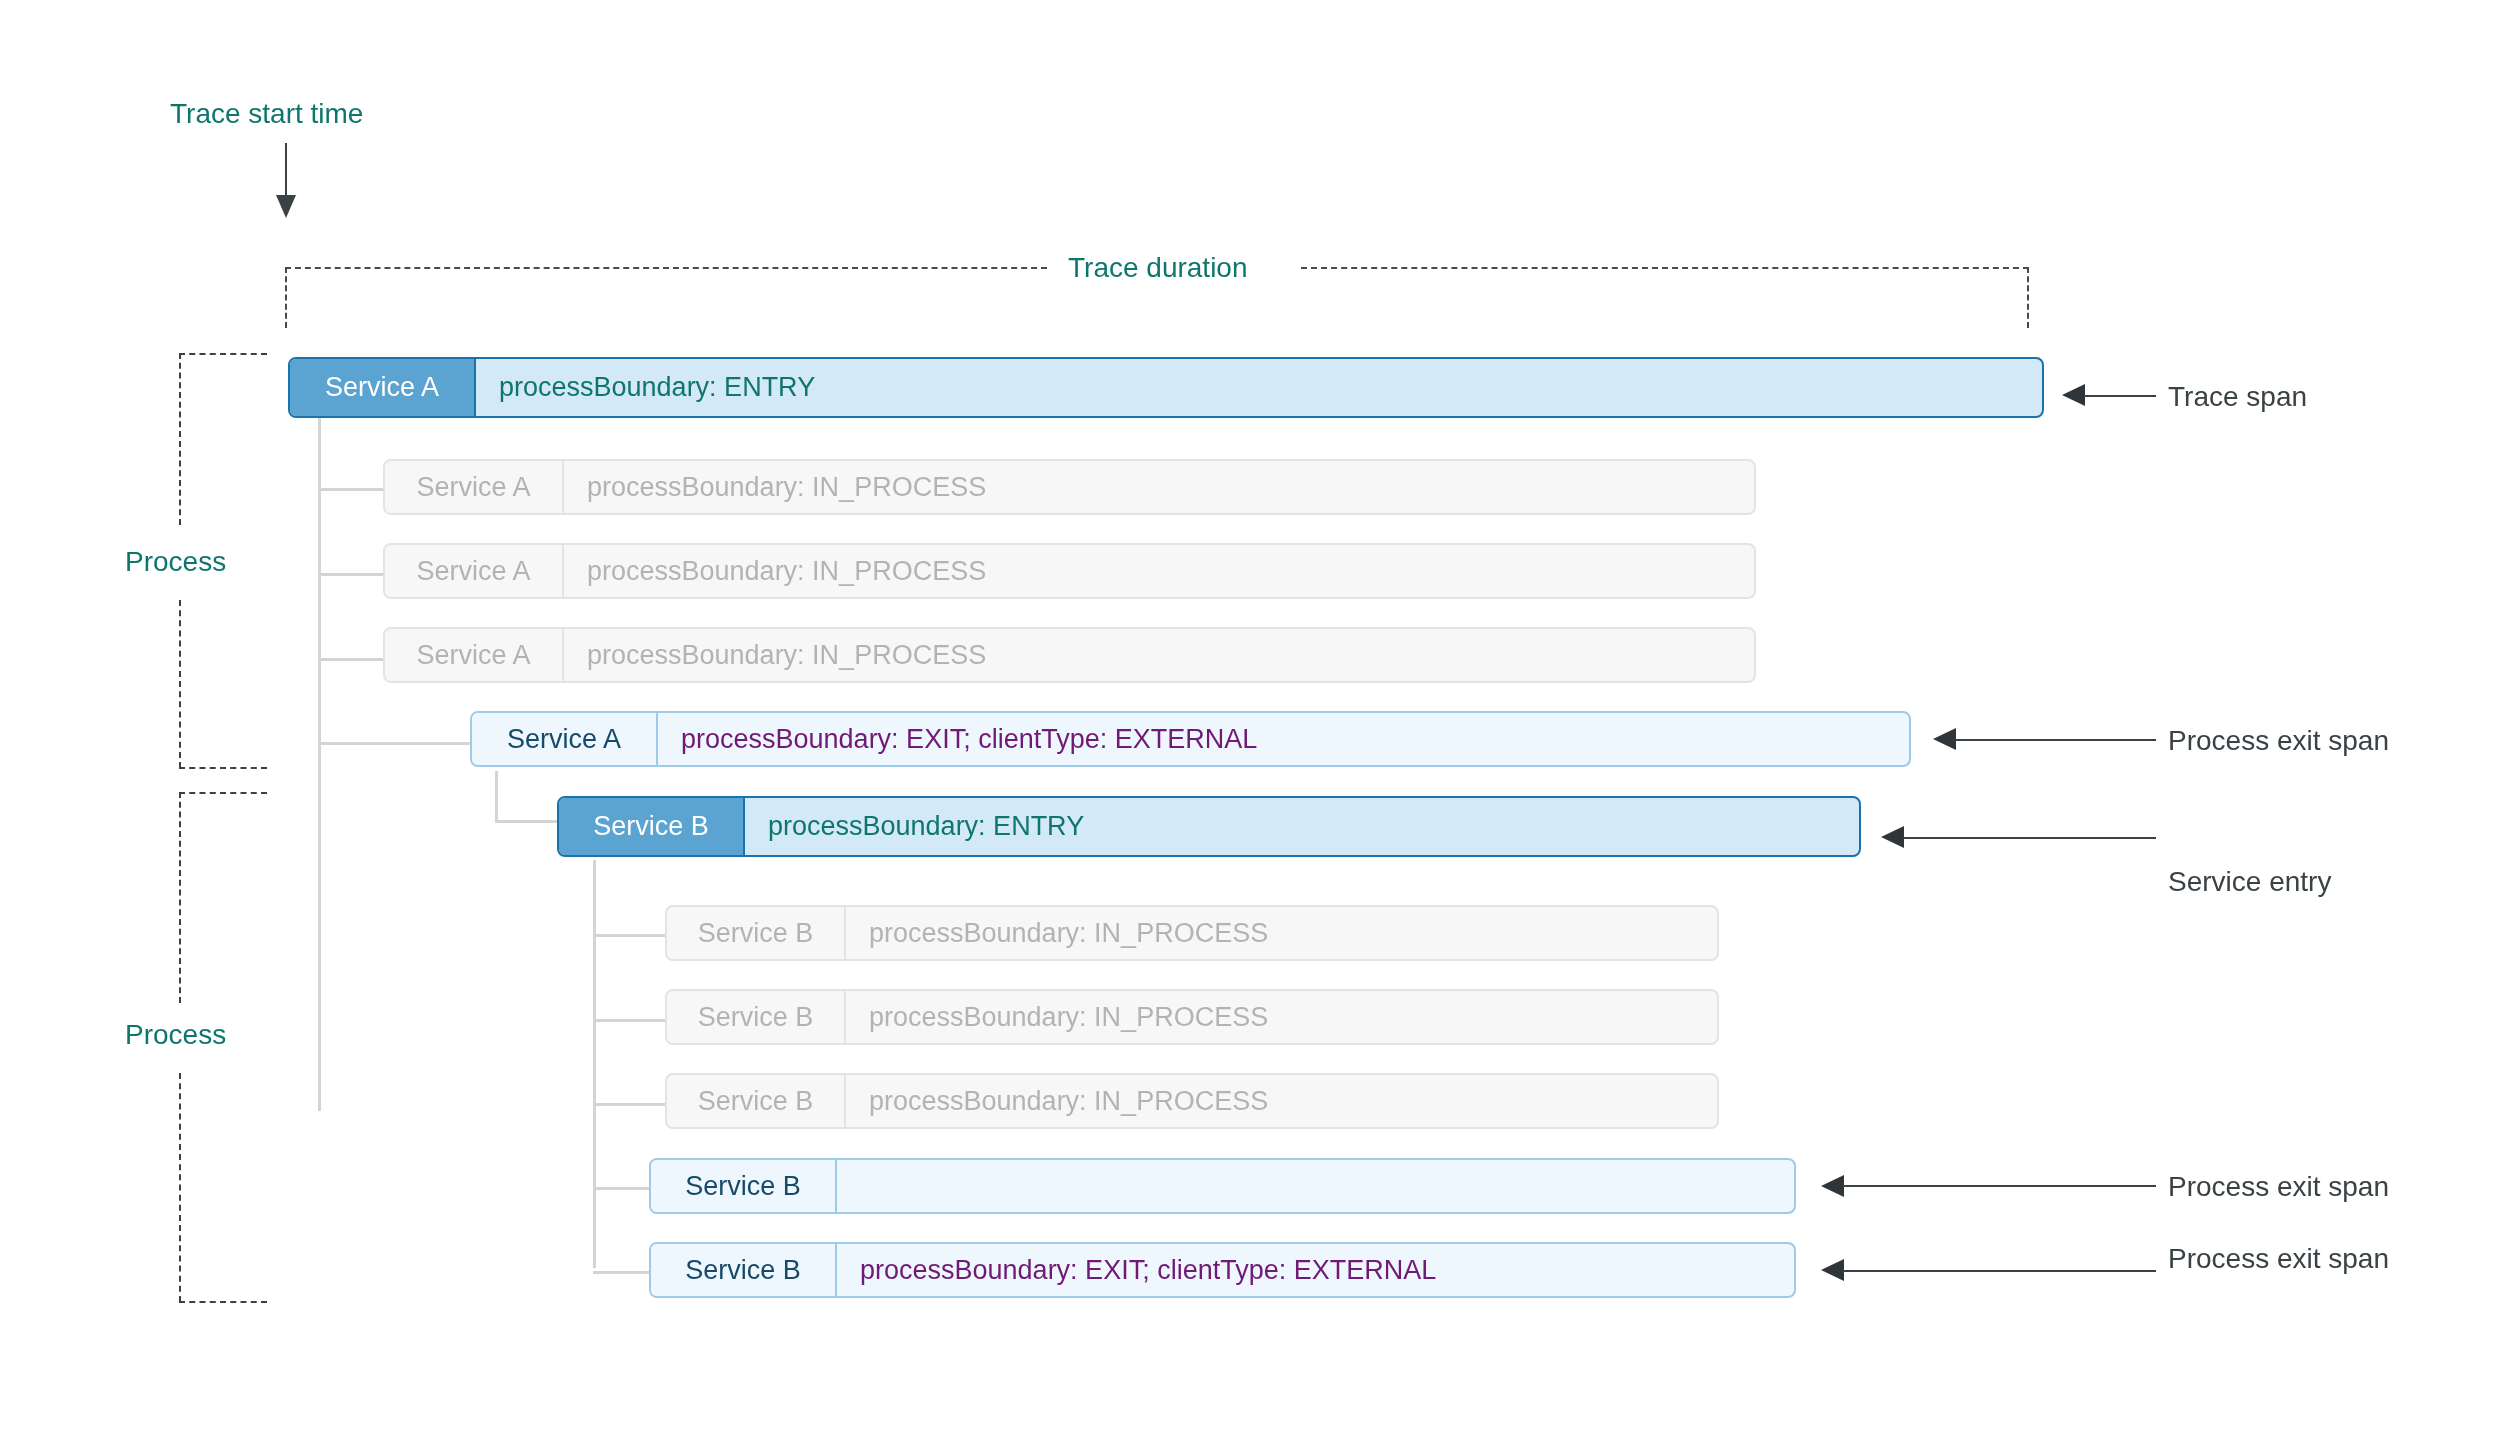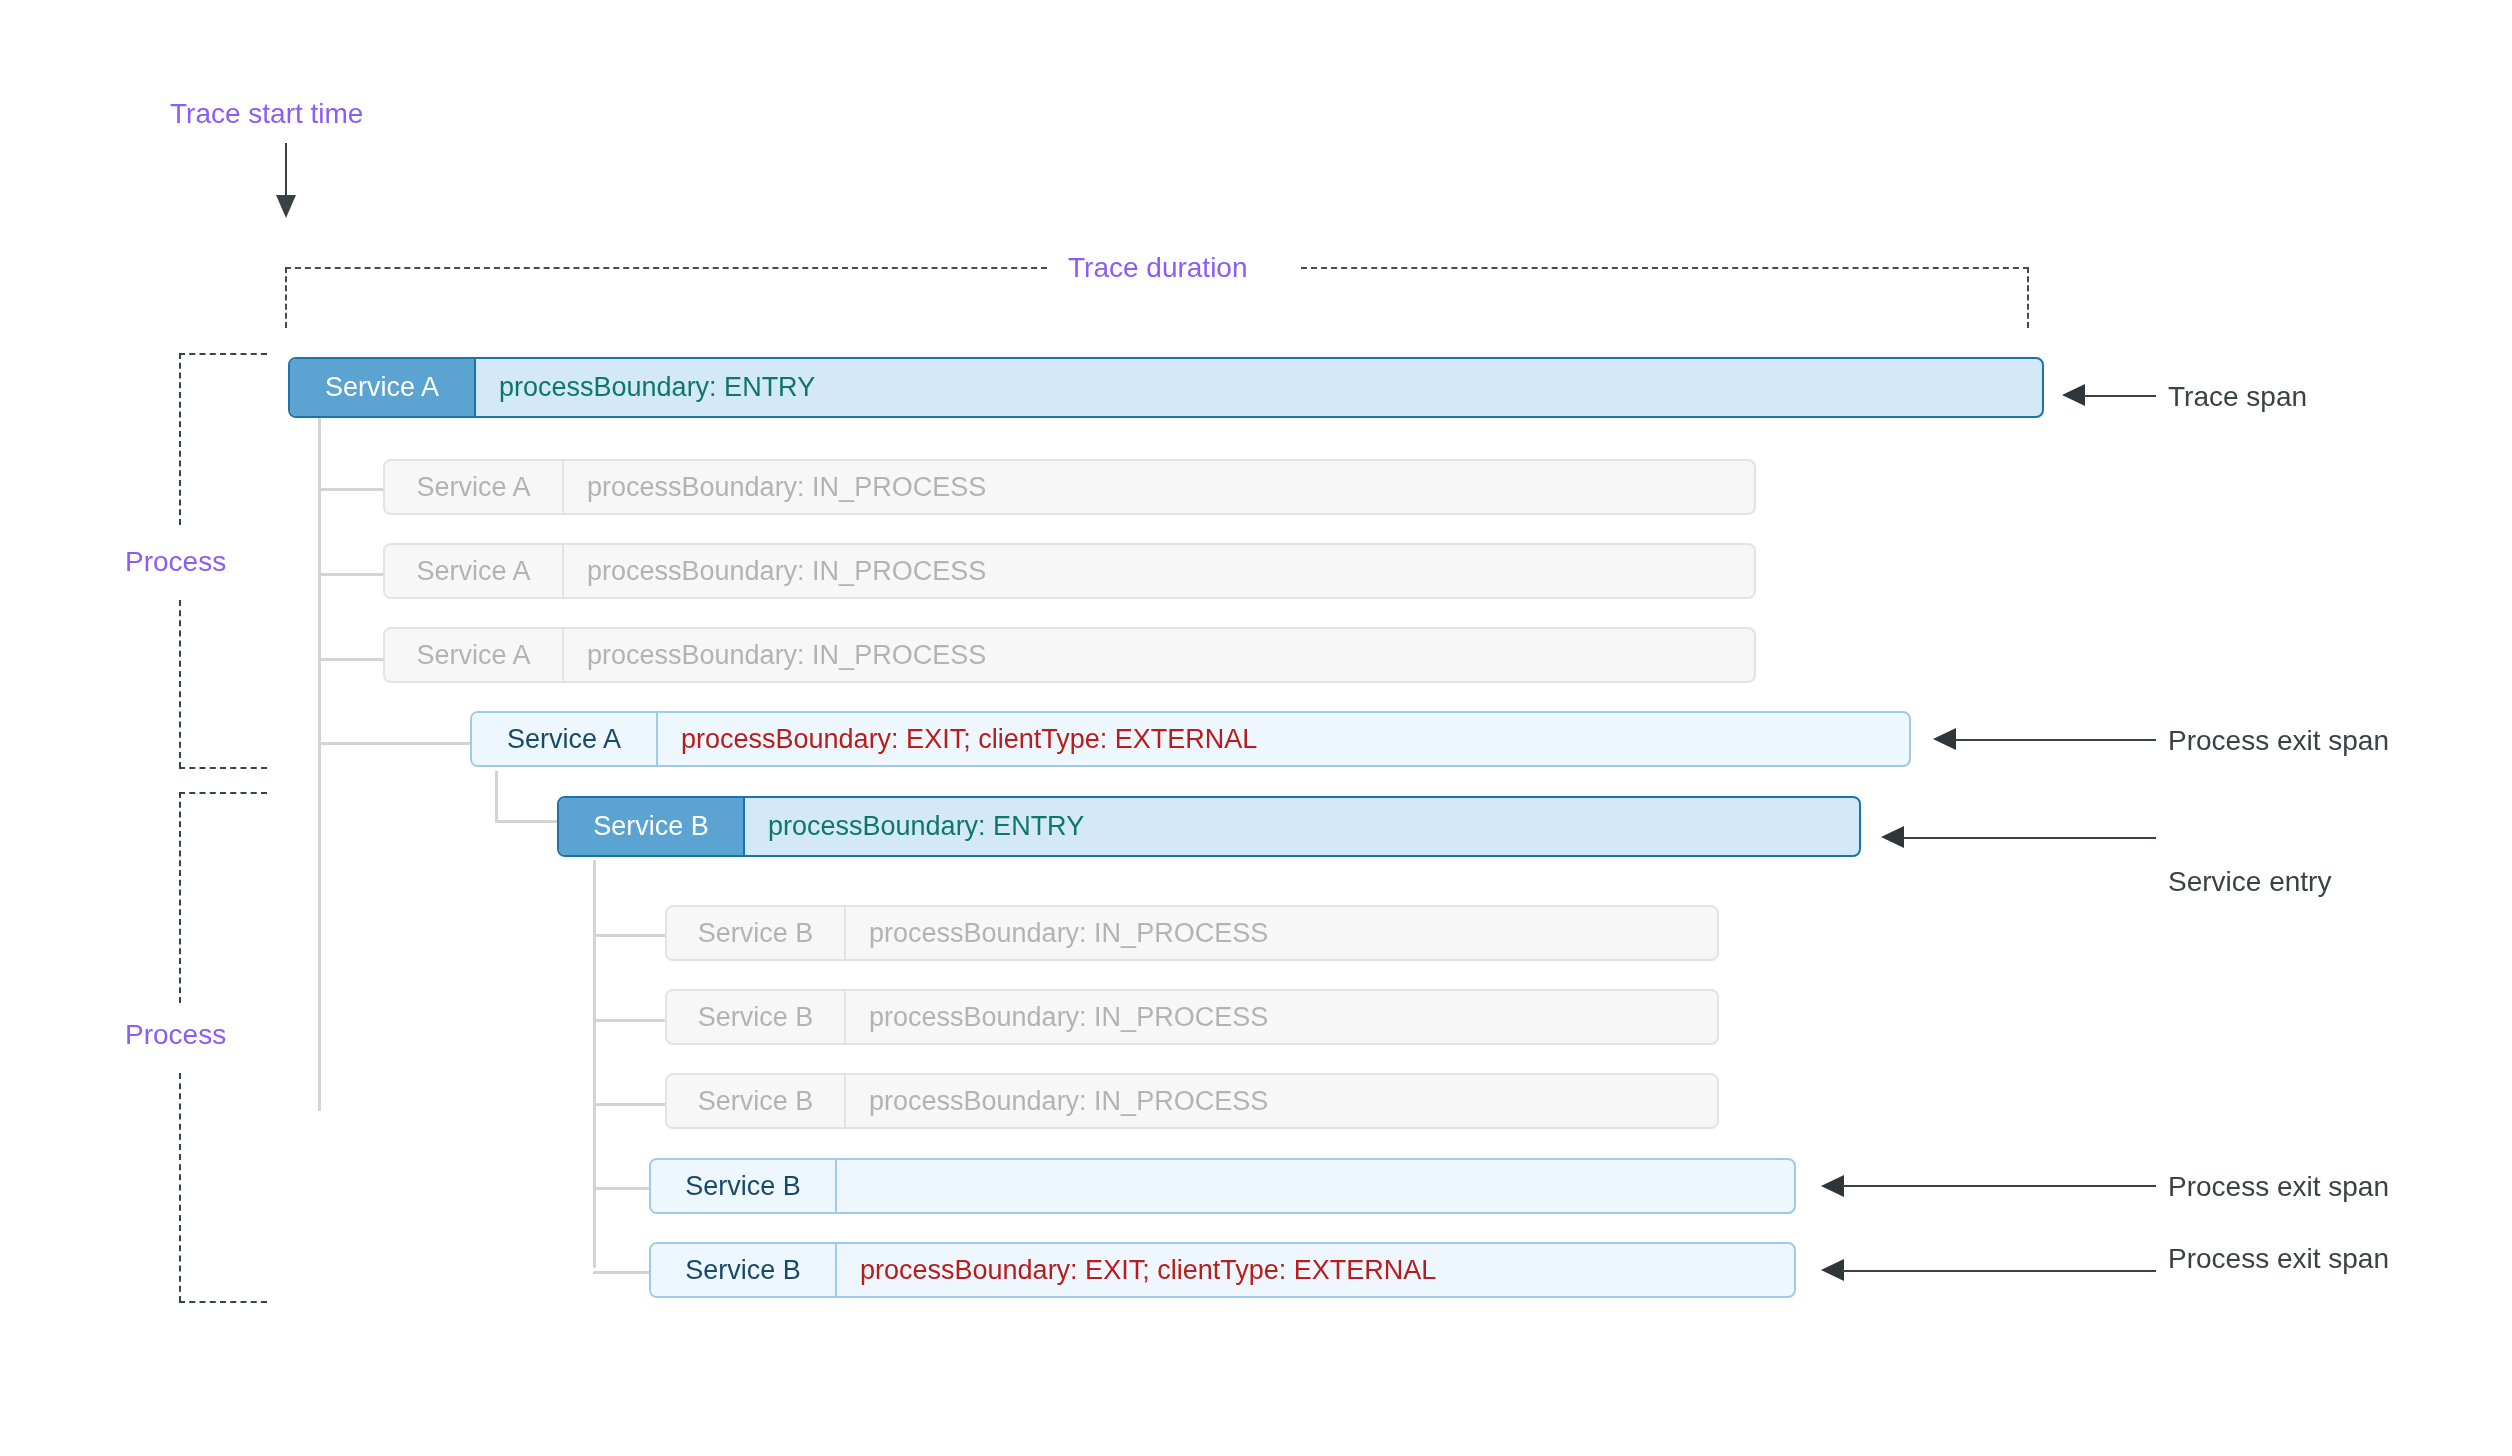--- a/index.html
+++ b/index.html
@@ -23,7 +23,7 @@
   
   .plain-label {
     font-size: 28px;
-    color: #8b5cf6;
+    color: #0f766e;
     white-space: nowrap;
     line-height: 1;
   }

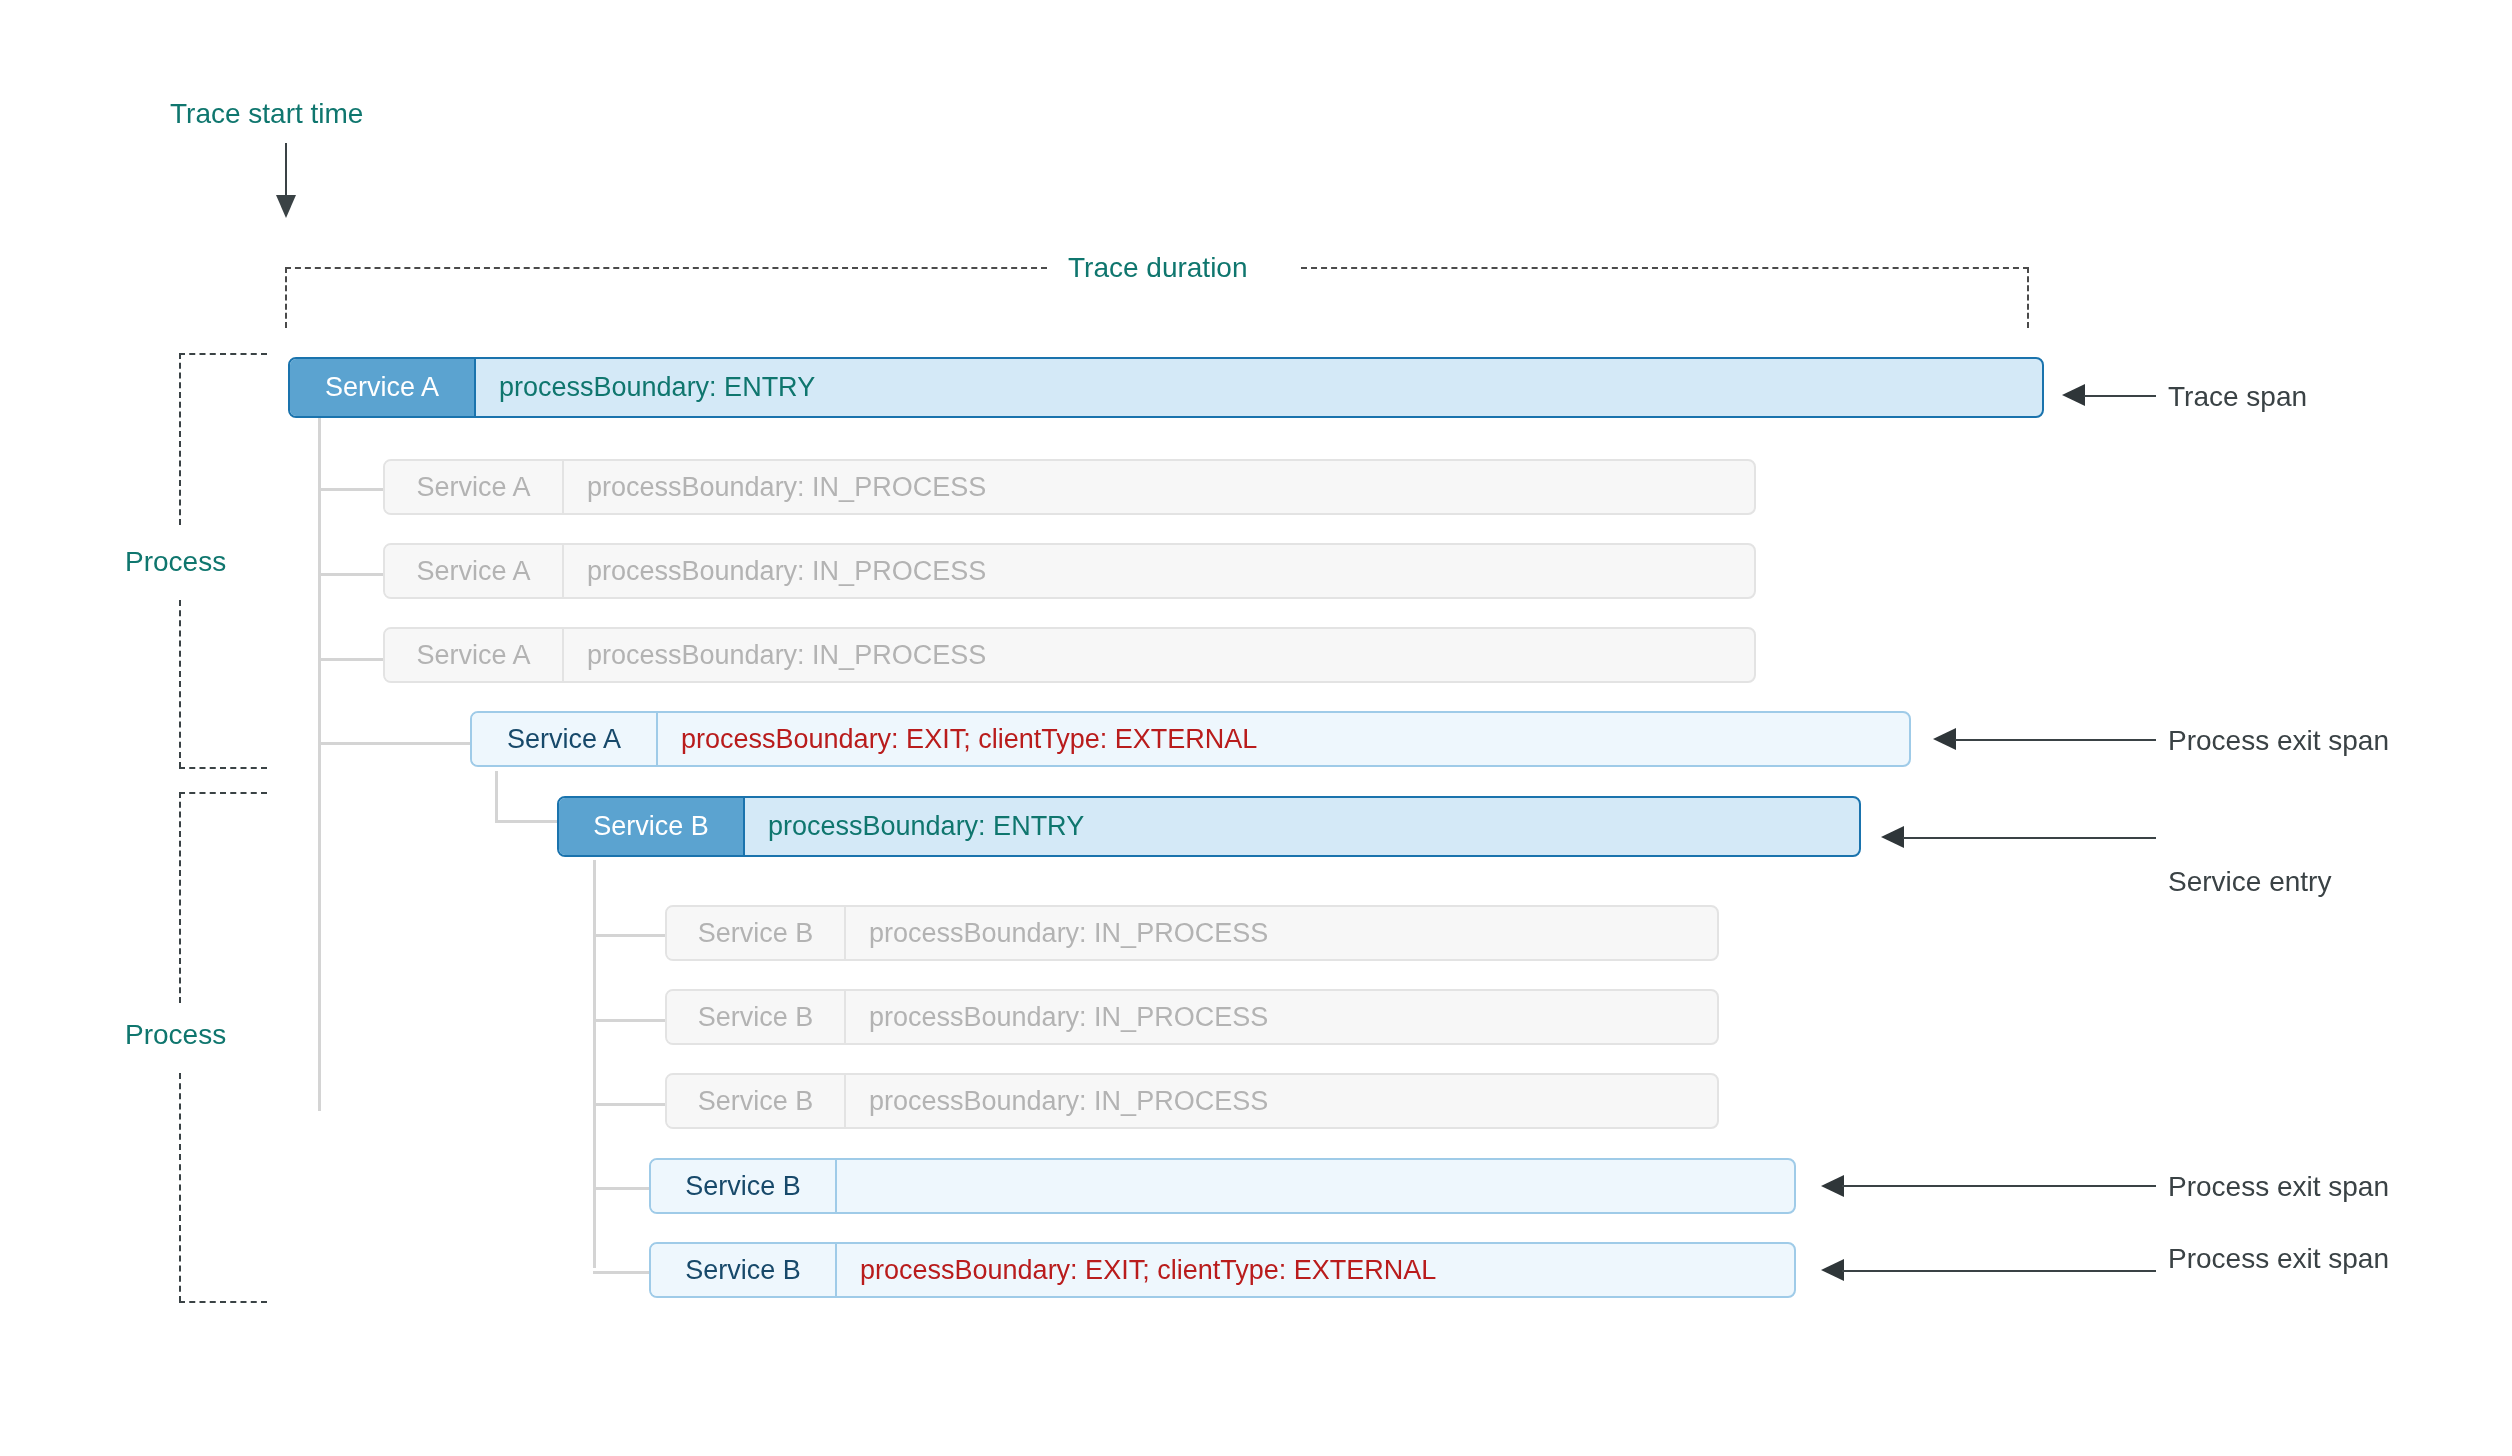--- a/index.html
+++ b/index.html
@@ -126,7 +126,7 @@
     color: #17496a;
     border-right: 2.7px solid #9fcbe8;
   }
-  .span-exit .span-body { color: #b91c1c; }
+  .span-exit .span-body { color: #701a75; }
 
   
   .ann-line { background: #3a4245; height: 1.8px; }

